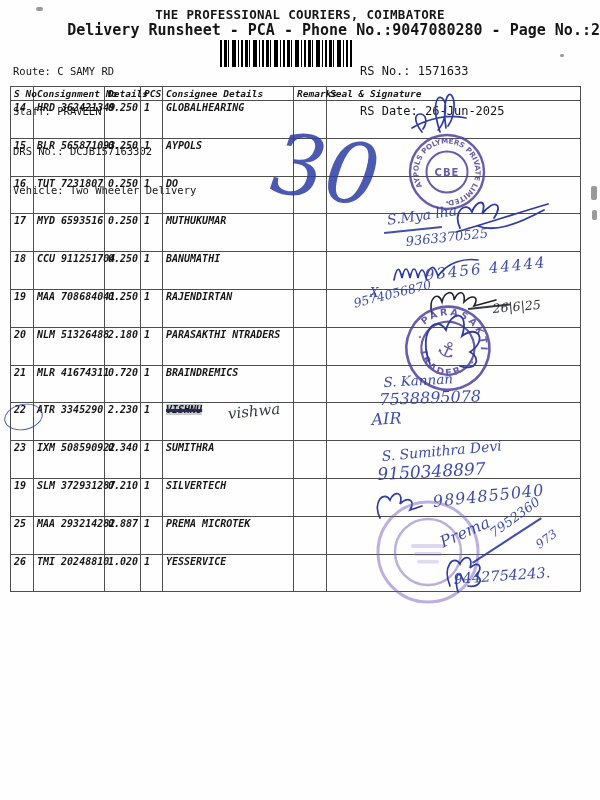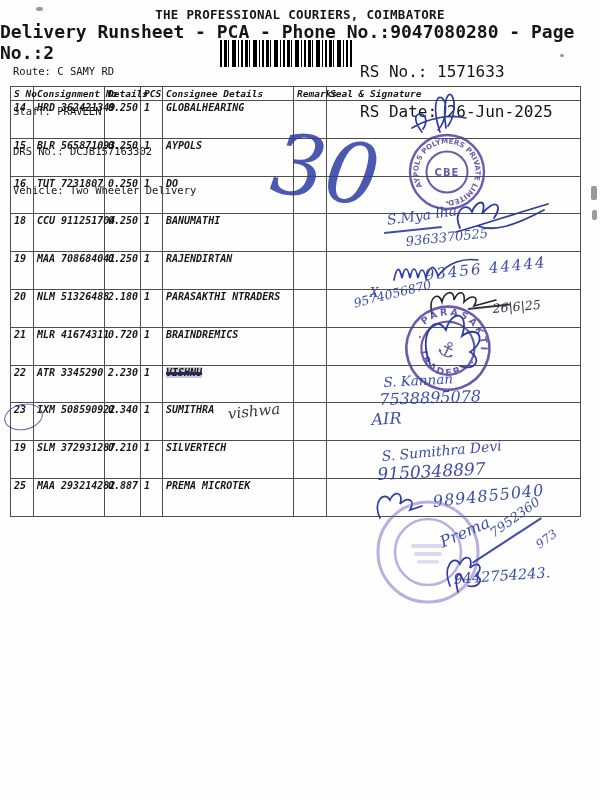--- a/index.html
+++ b/index.html
@@ -8,8 +8,8 @@
   
   .co-name{position:absolute;top:7px;left:0;width:600px;text-align:center;
            font-weight:bold;font-size:12.5px;letter-spacing:.3px;}
-  .co-sub{position:absolute;top:21px;left:0;width:600px;text-align:left;
-          font-weight:bold;font-size:18px;}
+  .co-sub{position:absolute;top:21px;left:0;width:600px;text-align:right;
+          font-weight:bold;font-size:15px;}
   .info{position:absolute;left:13px;top:39px;font-size:10.5px;line-height:13.2px;white-space:pre;}
   .info .b{font-weight:normal;}
   .rsblock{position:absolute;left:360px;top:39px;font-size:16px;line-height:13.2px;white-space:pre;}

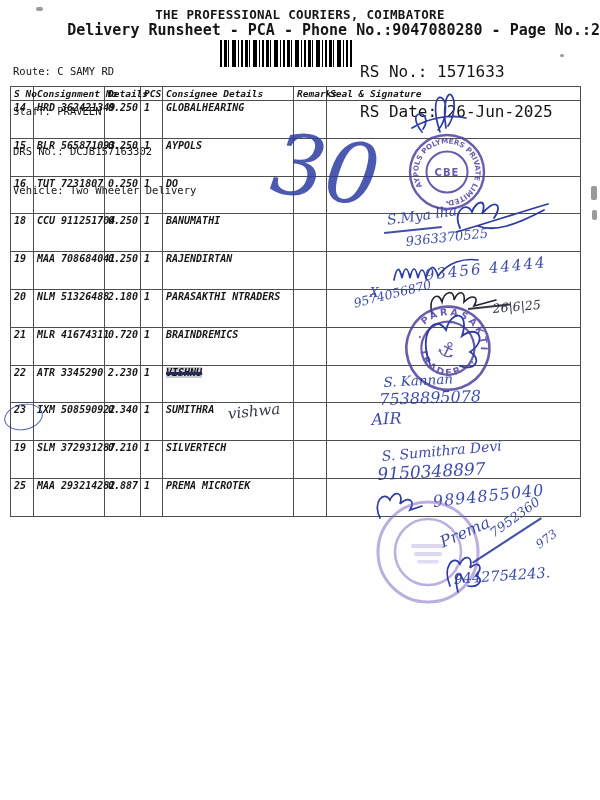--- a/index.html
+++ b/index.html
@@ -12,7 +12,7 @@
           font-weight:bold;font-size:15px;}
   .info{position:absolute;left:13px;top:39px;font-size:10.5px;line-height:13.2px;white-space:pre;}
   .info .b{font-weight:normal;}
-  .rsblock{position:absolute;left:360px;top:39px;font-size:16px;line-height:13.2px;white-space:pre;}
+  .rsblock{position:absolute;left:360px;top:39px;font-size:12px;line-height:13.2px;white-space:pre;}
   .barcode{position:absolute;left:220px;top:40px;width:132px;height:27px;
     background:repeating-linear-gradient(90deg,#000 0 2px,#fff 2px 4px,#000 4px 7px,#fff 7px 8px,
       #000 8px 9px,#fff 9px 12px,#000 12px 16px,#fff 16px 18px,#000 18px 19px,#fff 19px 21px);}

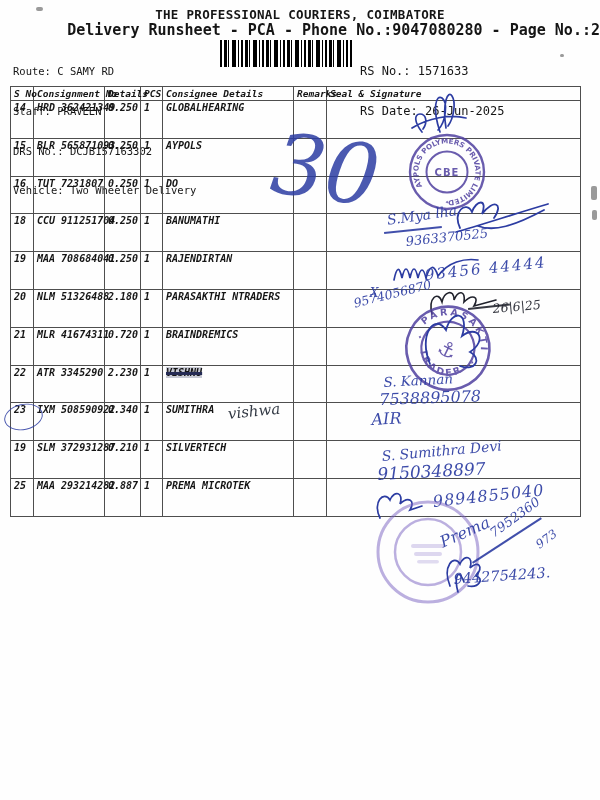--- a/index.html
+++ b/index.html
@@ -111,6 +111,15 @@
           <td></td>
         </tr>
     <tr class="r">
+          <td>17</td>
+          <td>MYD 6593516</td>
+          <td>0.250</td>
+          <td>1</td>
+          <td>MUTHUKUMAR</td>
+          <td></td>
+          <td></td>
+        </tr>
+    <tr class="r">
           <td>18</td>
           <td>CCU 911251704</td>
           <td>0.250</td>

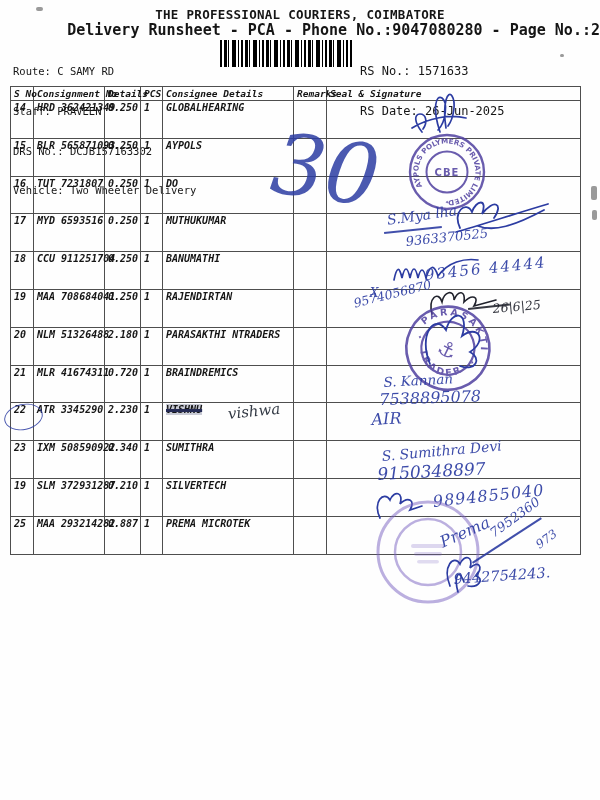--- a/index.html
+++ b/index.html
@@ -191,6 +191,15 @@
           <td></td>
           <td></td>
         </tr>
+    <tr class="r">
+          <td>26</td>
+          <td>TMI 20248810</td>
+          <td>1.020</td>
+          <td>1</td>
+          <td>YESSERVICE</td>
+          <td></td>
+          <td></td>
+        </tr>
   </tbody>
     </table>
 

